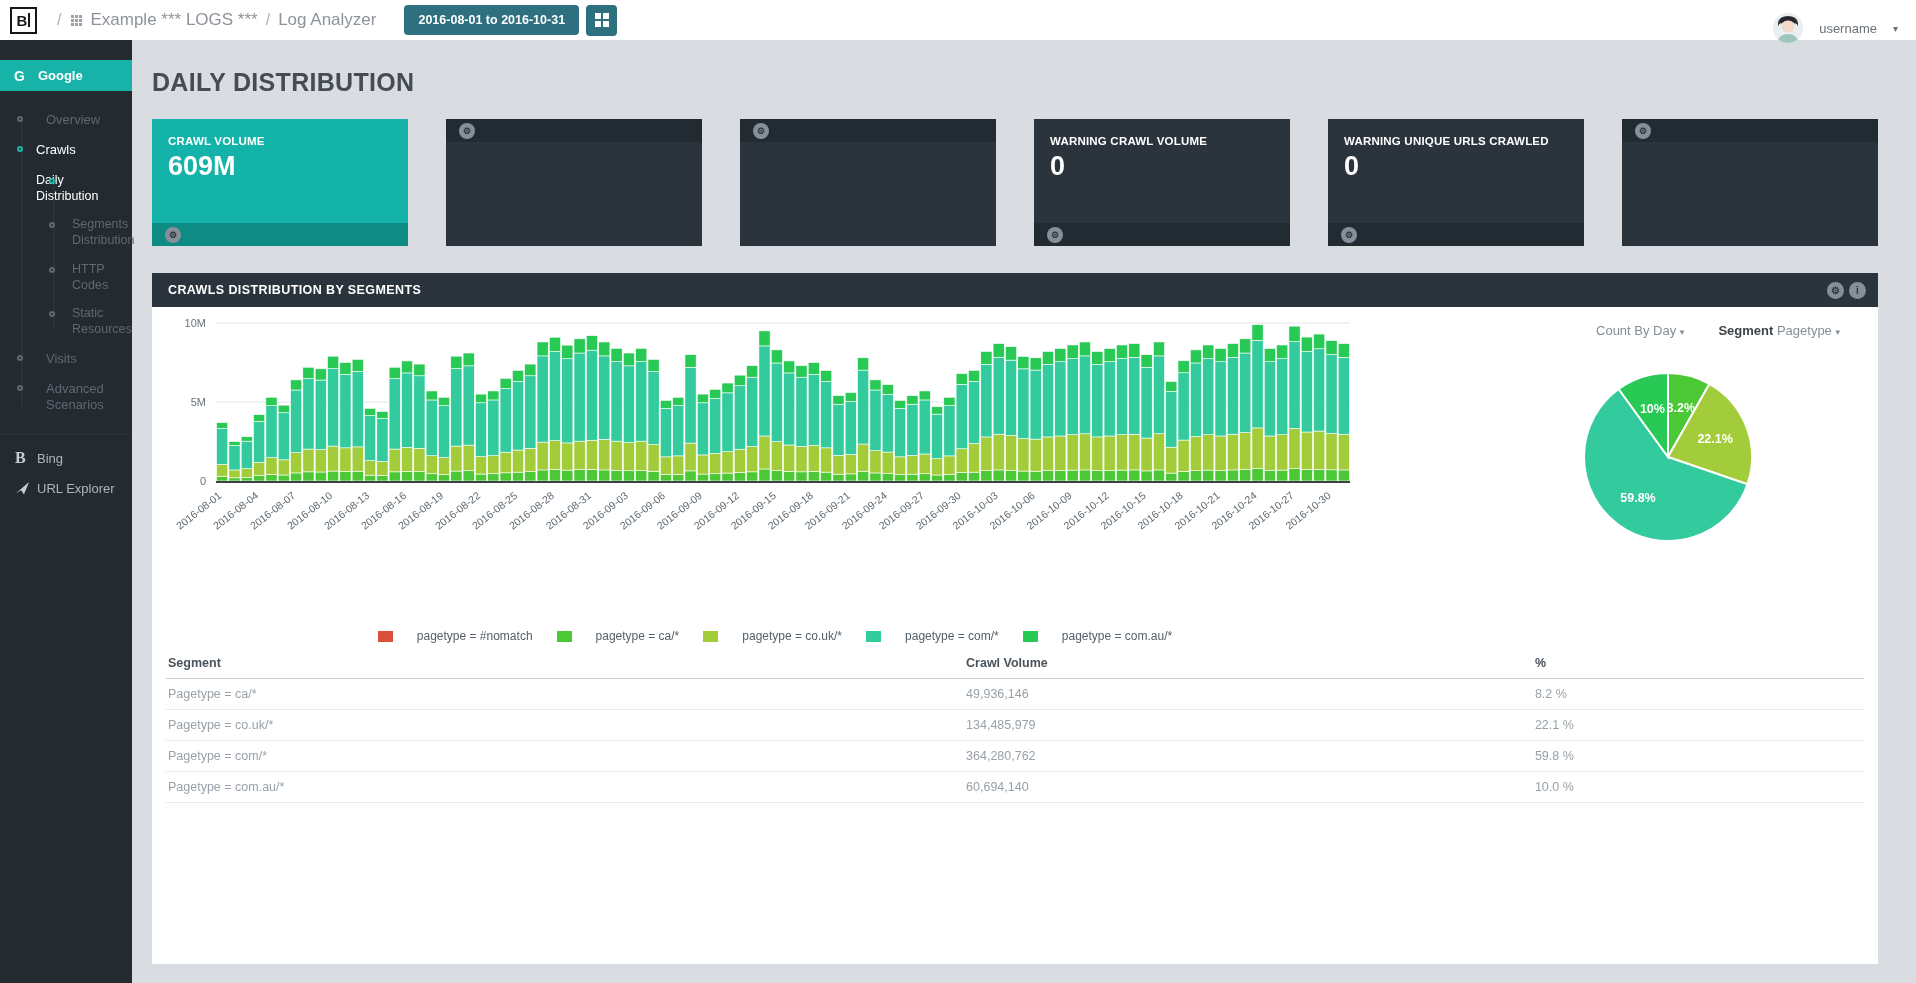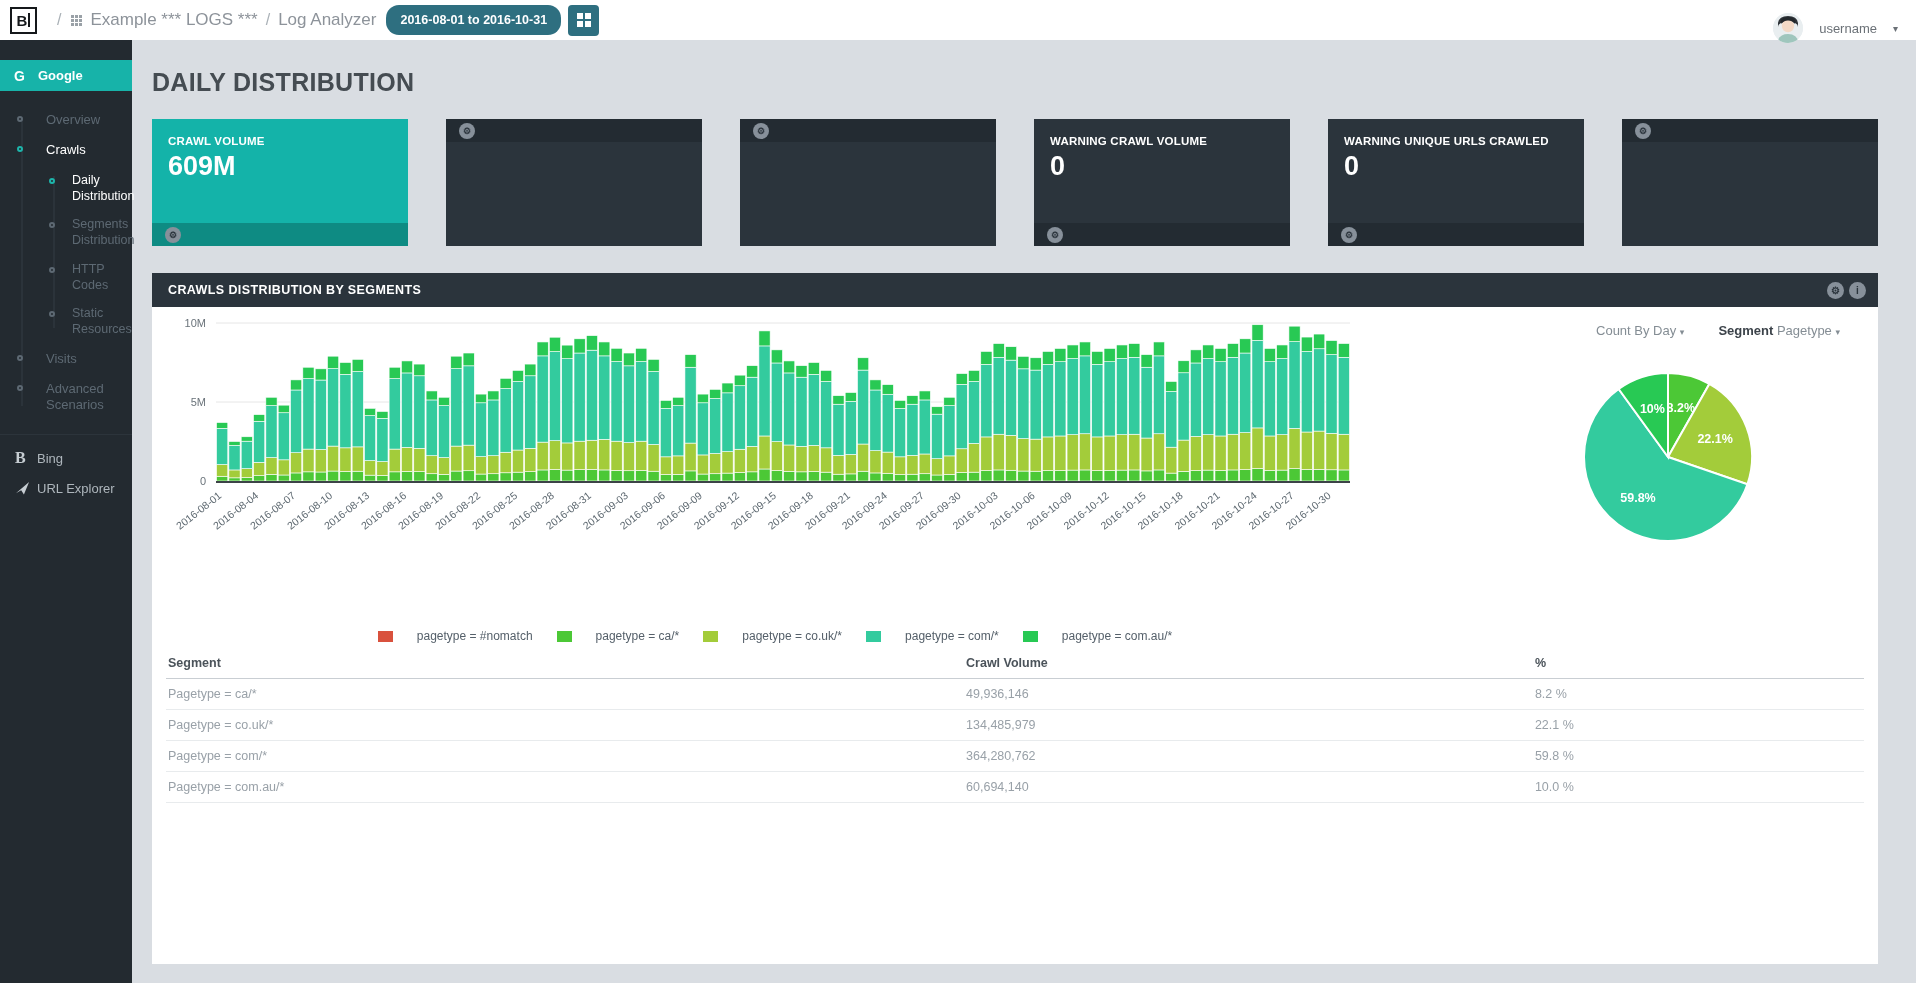--- a/index.html
+++ b/index.html
@@ -17,8 +17,8 @@
   .grid9 { display:inline-grid; grid-template-columns:repeat(3,3px); gap:1px; margin:0 8px 0 2px; }
   .grid9 i { width:3px; height:3px; background:#9aa1a7; }
   .crumb-text { color:#8d939a; font-size:17px; }
-  .date-btn { margin-left:10px; background:#2e6f80; color:#fff; border:none;
-    border-radius:13px; font-size:12.5px; font-weight:700; padding:8px 14px;
+  .date-btn { margin-left:28px; background:#2e6f80; color:#fff; border:none;
+    border-radius:4px; font-size:12.5px; font-weight:700; padding:8px 14px;
     font-family:inherit; cursor:pointer; }
   .apps-btn { margin-left:7px; background:#2e6f80; border:none; border-radius:4px;
     width:31px; height:31px; display:flex; align-items:center; justify-content:center; cursor:pointer; }

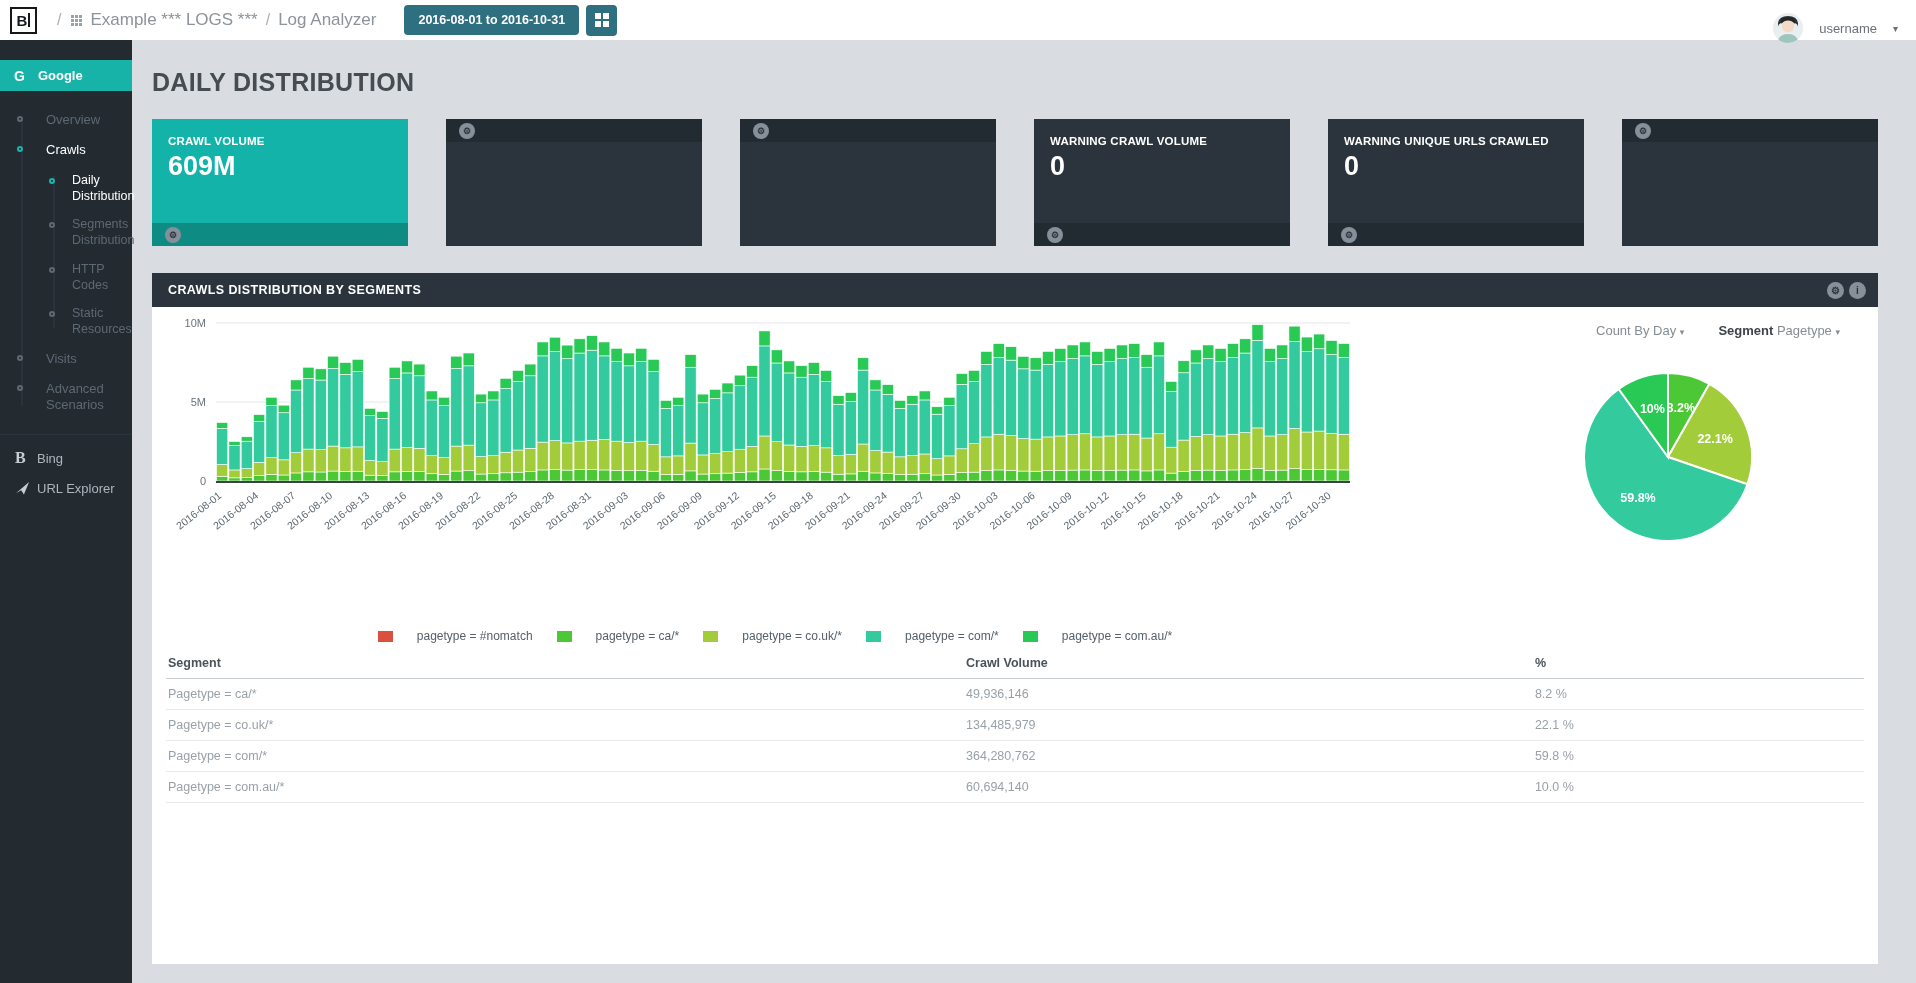--- a/index.html
+++ b/index.html
@@ -45,7 +45,7 @@
     color:#5d6973; line-height:1.25; cursor:pointer; }
   .tree .dot { position:absolute; left:17px; top:11px; width:6px; height:6px;
     border:2px solid #5d6973; border-radius:50%; background:#232a30; }
-  .tree li.active { color:#ffffff; }
+  .tree li.active { color:#ffffff;padding-left:36px; }
   .tree li.active > .dot { border-color:#1db5ab; }
   .subtree { list-style:none; position:relative; }
   .subtree::before { content:''; position:absolute; left:53px; top:10px; bottom:16px;

